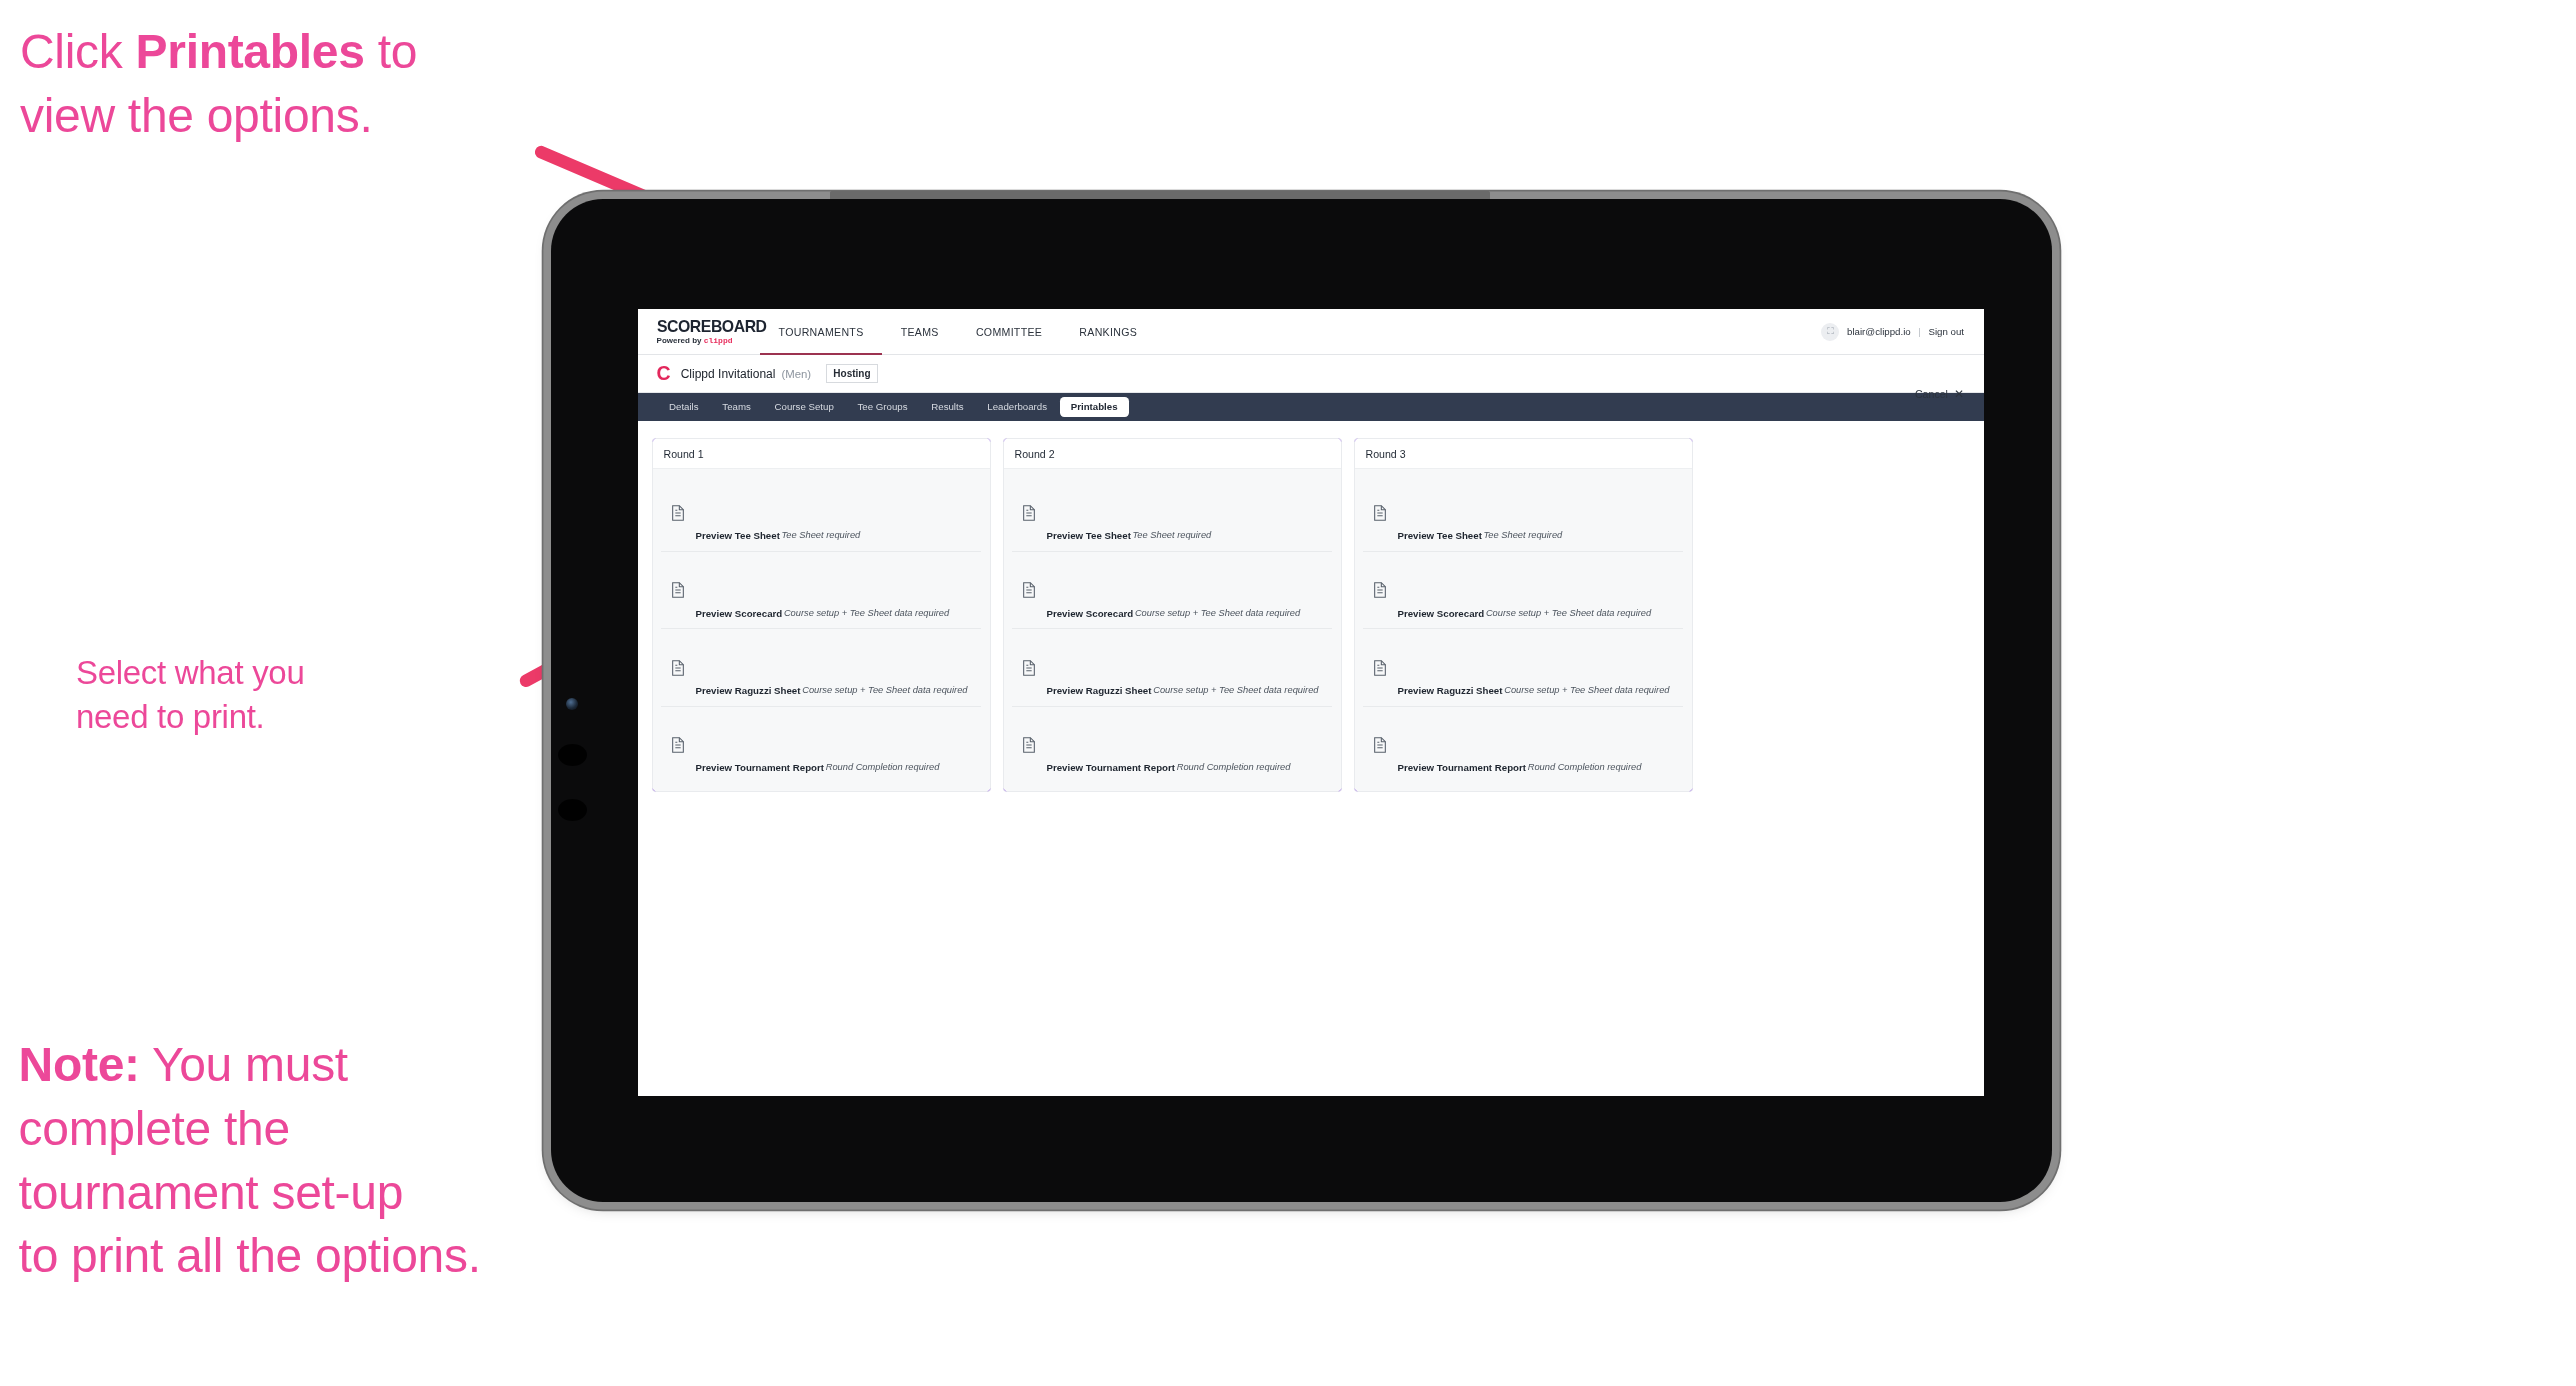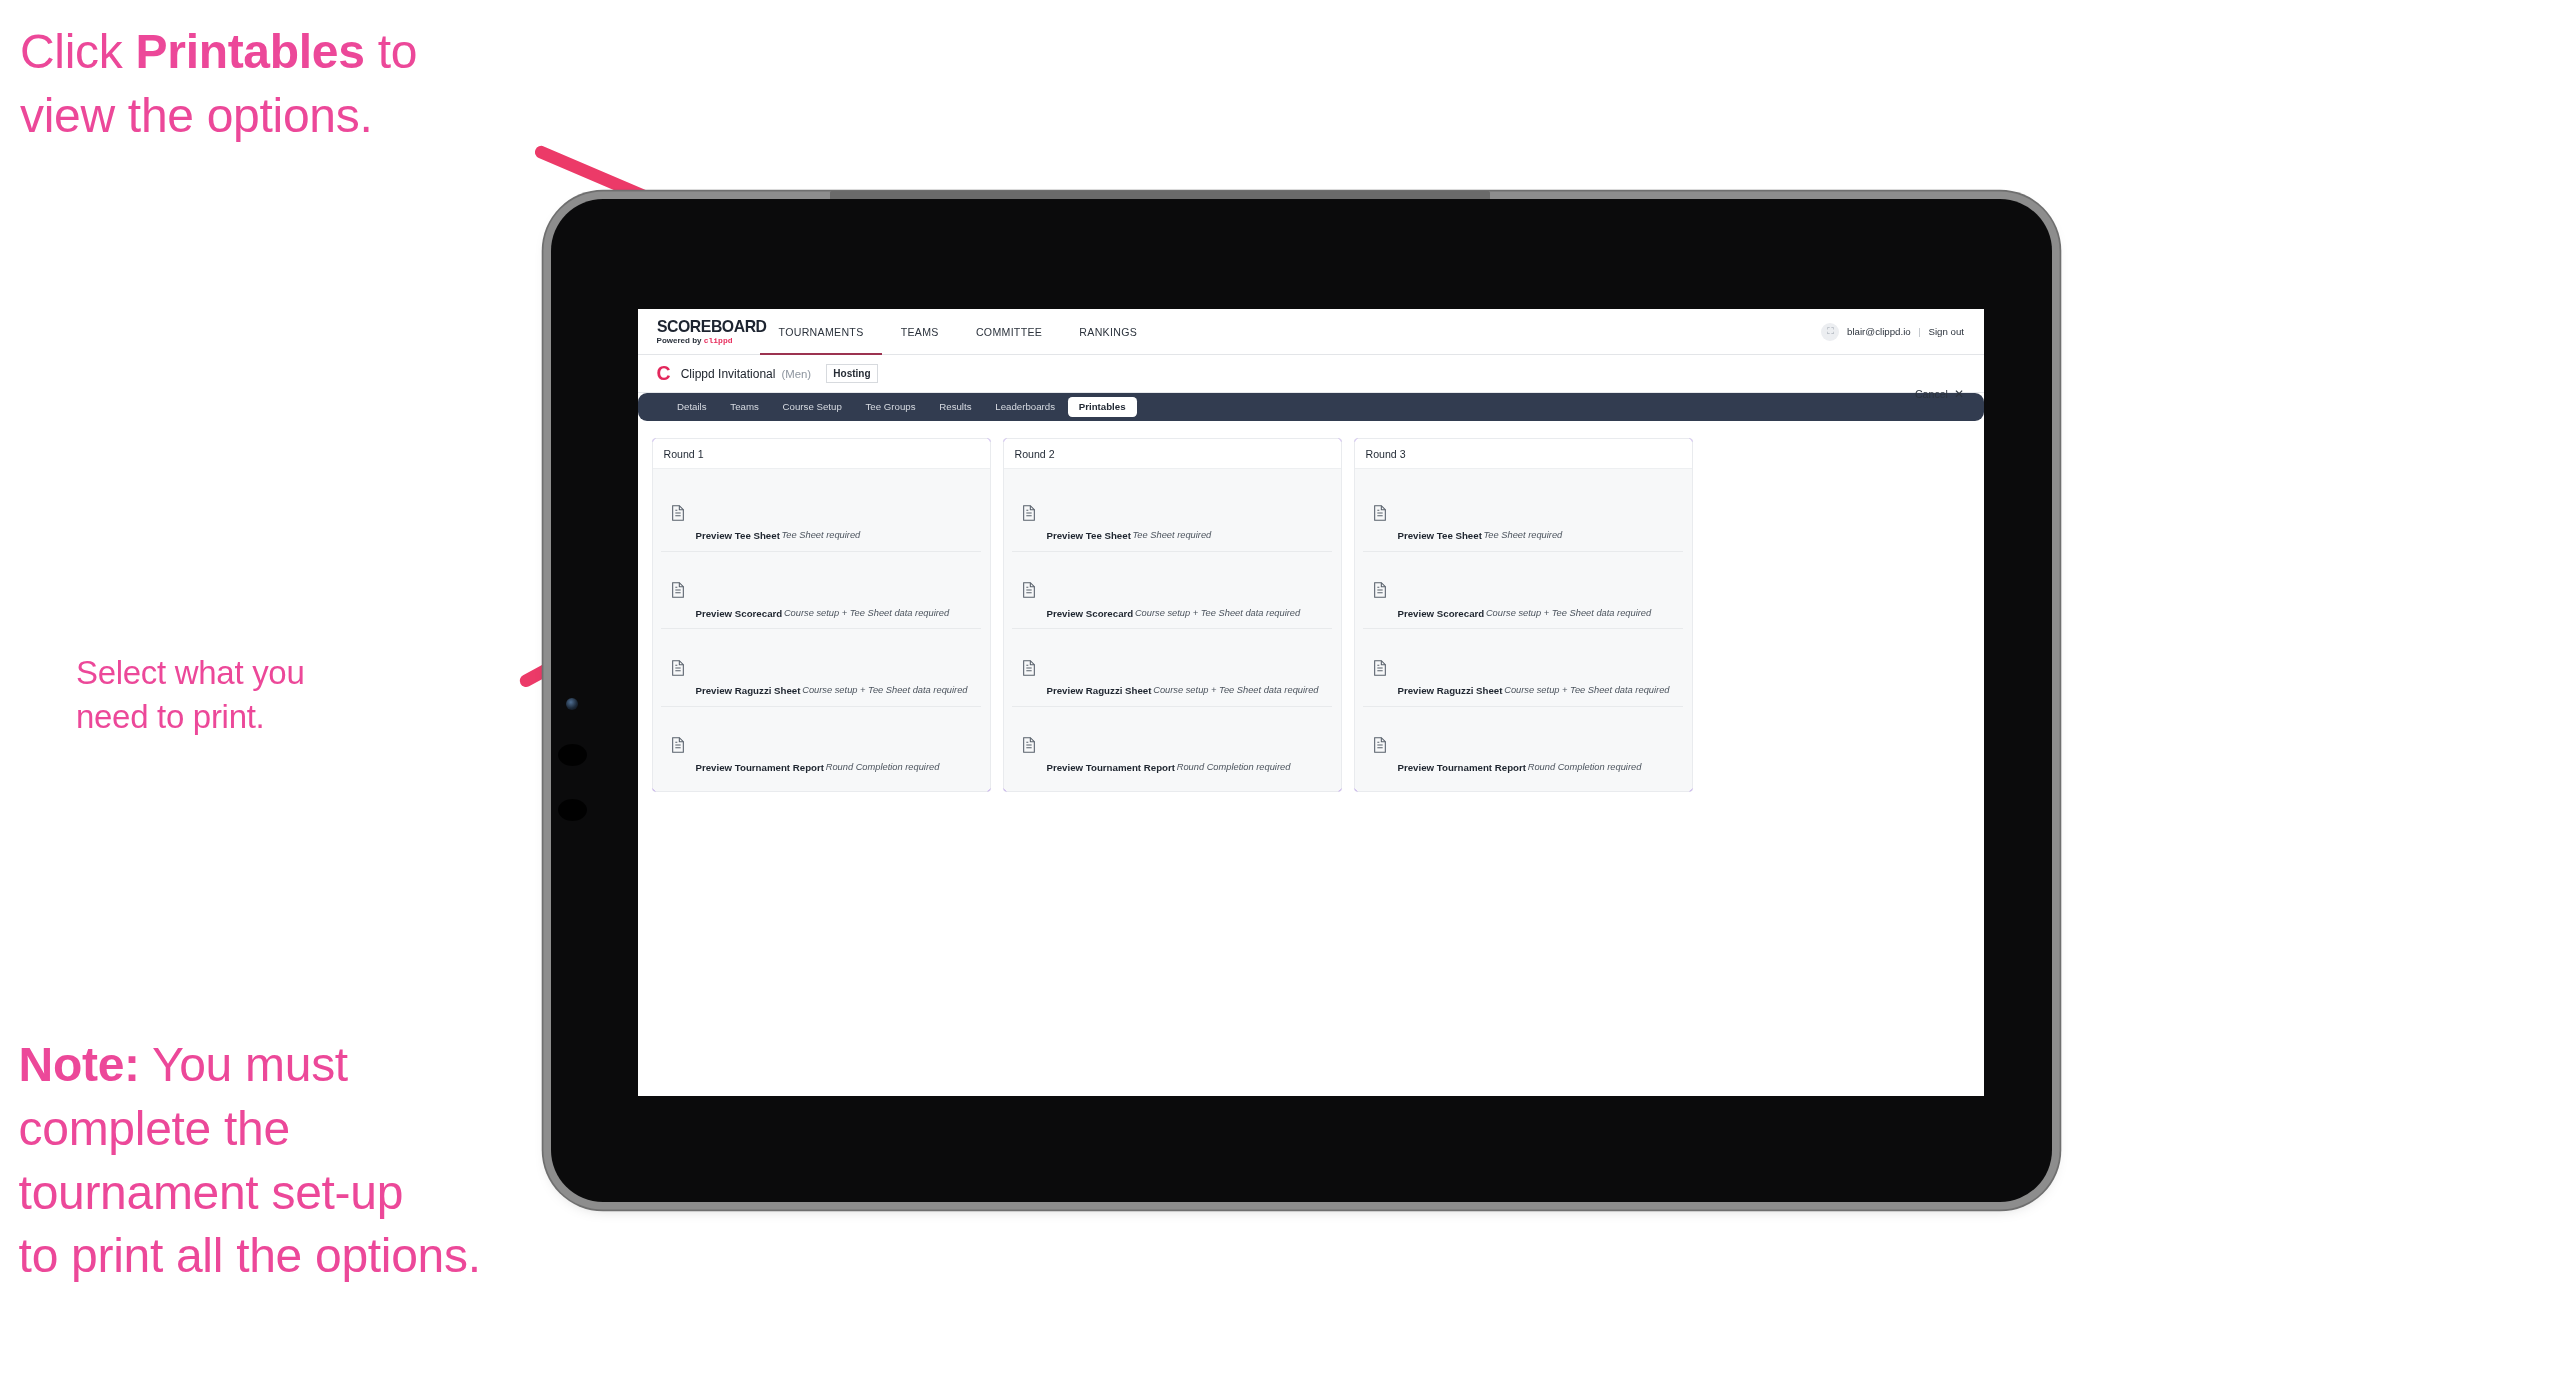--- a/index.html
+++ b/index.html
@@ -260,9 +260,8 @@
     background: #323c50;
     display: flex;
     align-items: center;
-    padding-left: 28px;
+    padding-left: 20px;
     gap: 1.7px;
-    border-radius: 9px;
   }
   .tab {
     font-size: 9.7px;

